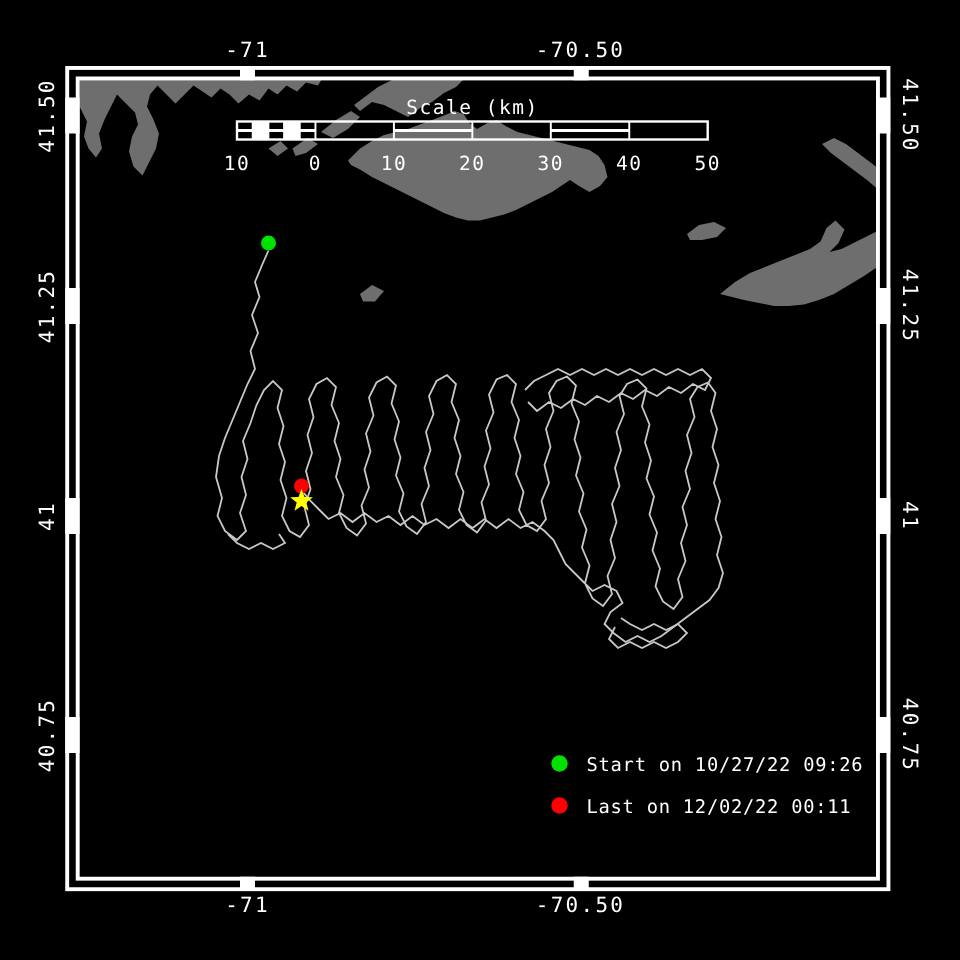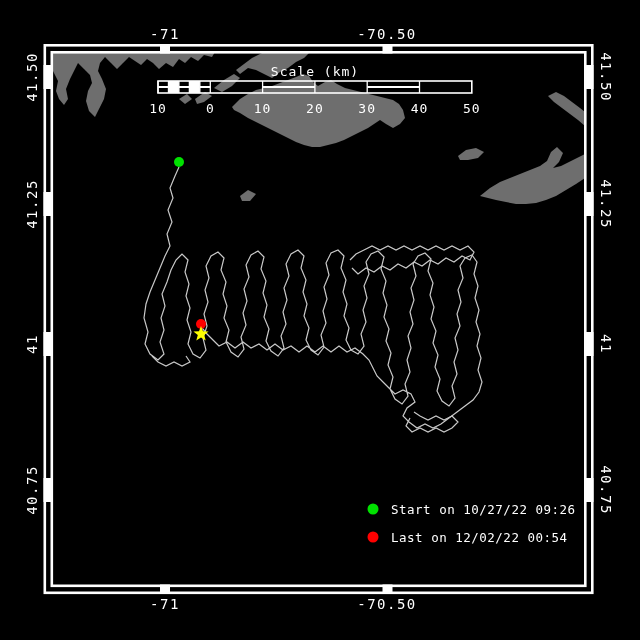--- a/index.html
+++ b/index.html
@@ -120,7 +120,7 @@
     <svg class="legend-ic" viewBox="0 0 18 18">
         <circle cx="9" cy="9" r="5.5" fill="#ff0000"></circle>
       </svg>
-    <span>Last on 12/02/22 00:54</span>
+    <span>Last on 12/02/22 00:11</span>
   </div>
 
 </div>

